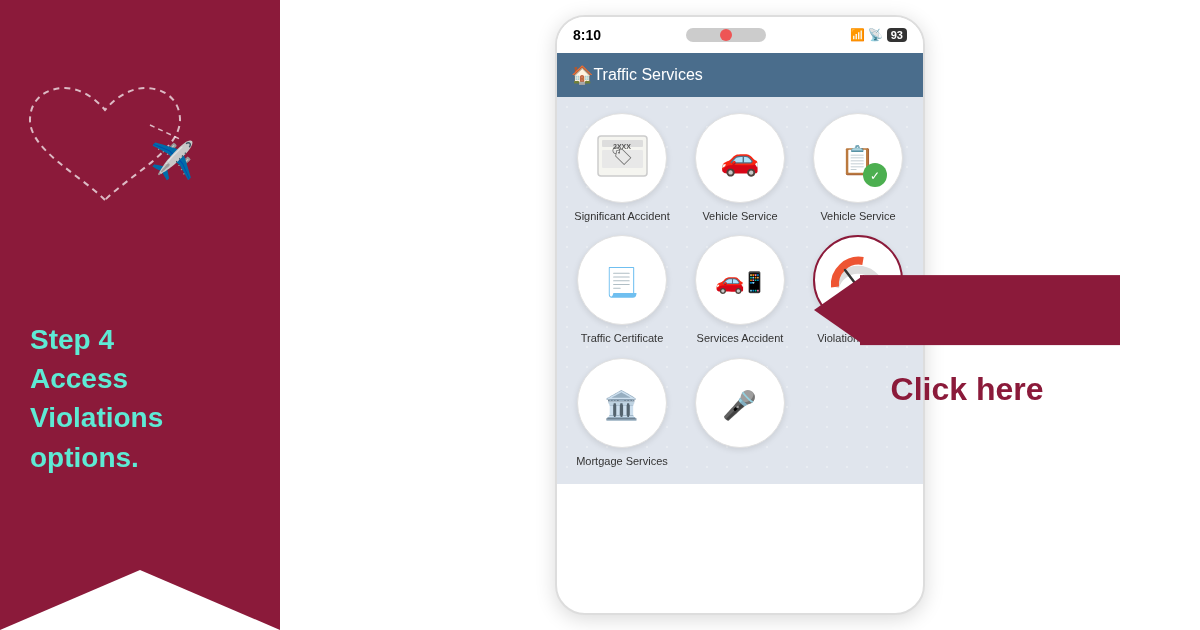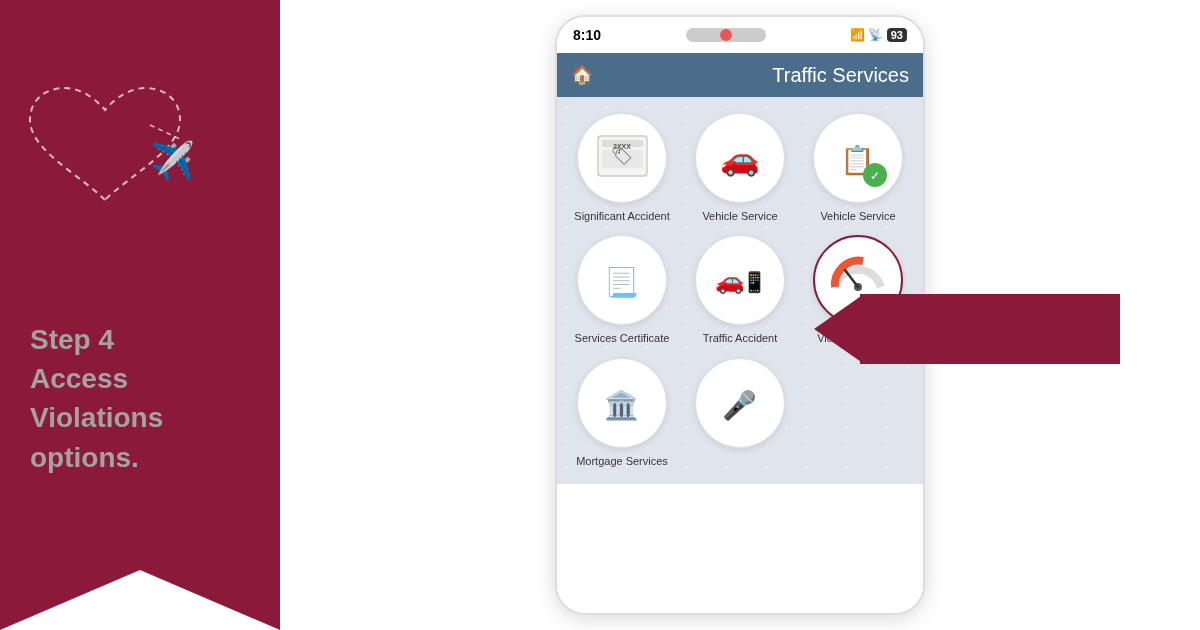--- a/index.html
+++ b/index.html
@@ -135,10 +135,10 @@
     }
 
     .nav-title {
-      font-size: 20px;
+      font-size: 16px;
       font-weight: 500;
       flex: 1;
-      text-align: right;
+      text-align: left;
     }
 
     

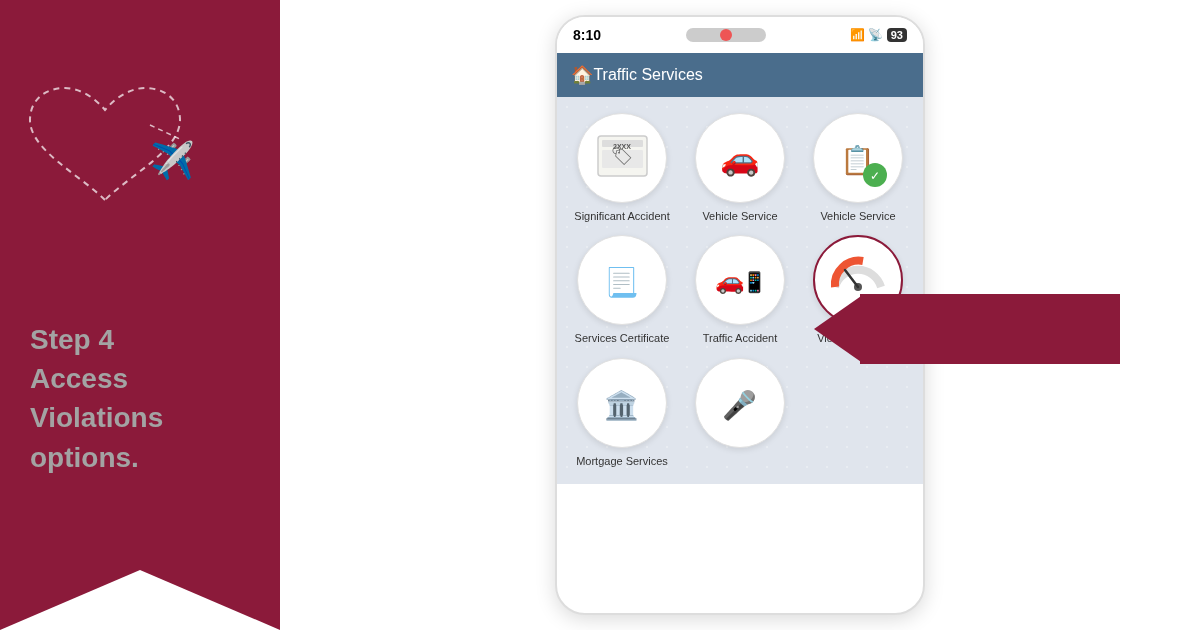--- a/index.html
+++ b/index.html
@@ -51,7 +51,7 @@
 
     .sidebar-text {
       margin-top: 280px;
-      color: #a3a3a3;
+      color: #5eead4;
       font-size: 28px;
       font-weight: bold;
       line-height: 1.4;

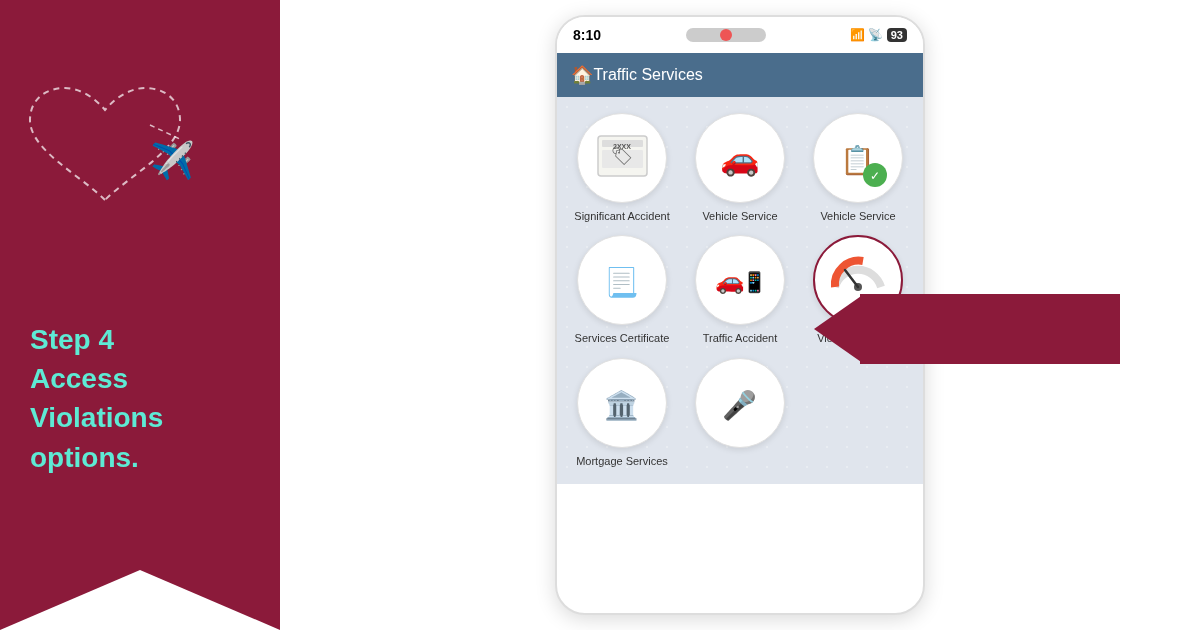--- a/index.html
+++ b/index.html
@@ -324,7 +324,7 @@
               <text x="35" y="47" text-anchor="middle" font-size="28">📃</text>
             </svg>
           </div>
-          <span class="service-label">Services Certificate</span>
+          <span class="service-label">Traffic Certificate</span>
         </div>
 
         <div class="service-item">

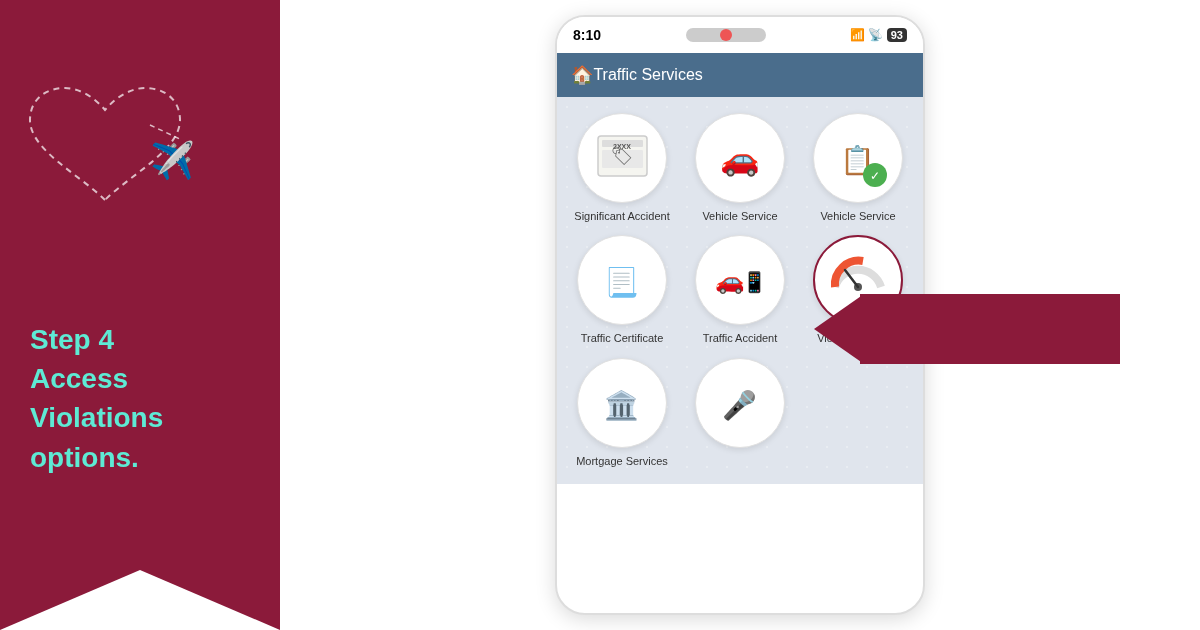--- a/index.html
+++ b/index.html
@@ -335,7 +335,7 @@
               <text x="50" y="44" text-anchor="middle" font-size="20">📱</text>
             </svg>
           </div>
-          <span class="service-label">Traffic Accident</span>
+          <span class="service-label">Services Accident</span>
         </div>
 
         <div class="service-item highlighted">

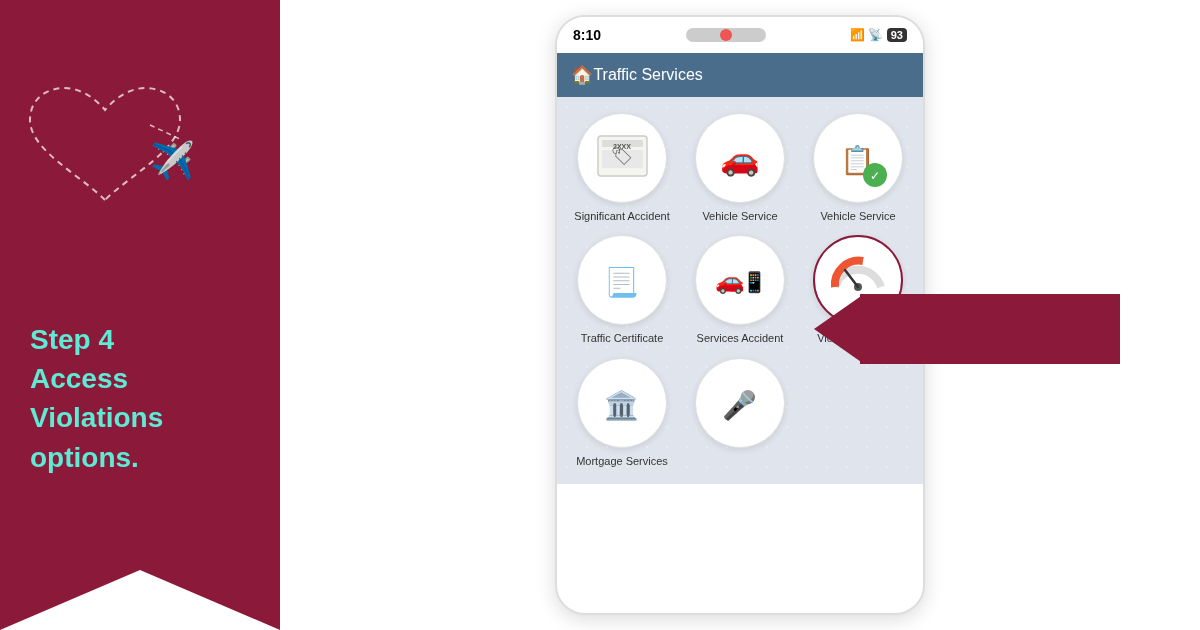--- a/index.html
+++ b/index.html
@@ -382,6 +382,7 @@
       <div class="arrow-left"></div>
       <div class="arrow-shaft"></div>
     </div>
+    <div class="click-here-text">Click here</div>
   </div>
 
 </div>

